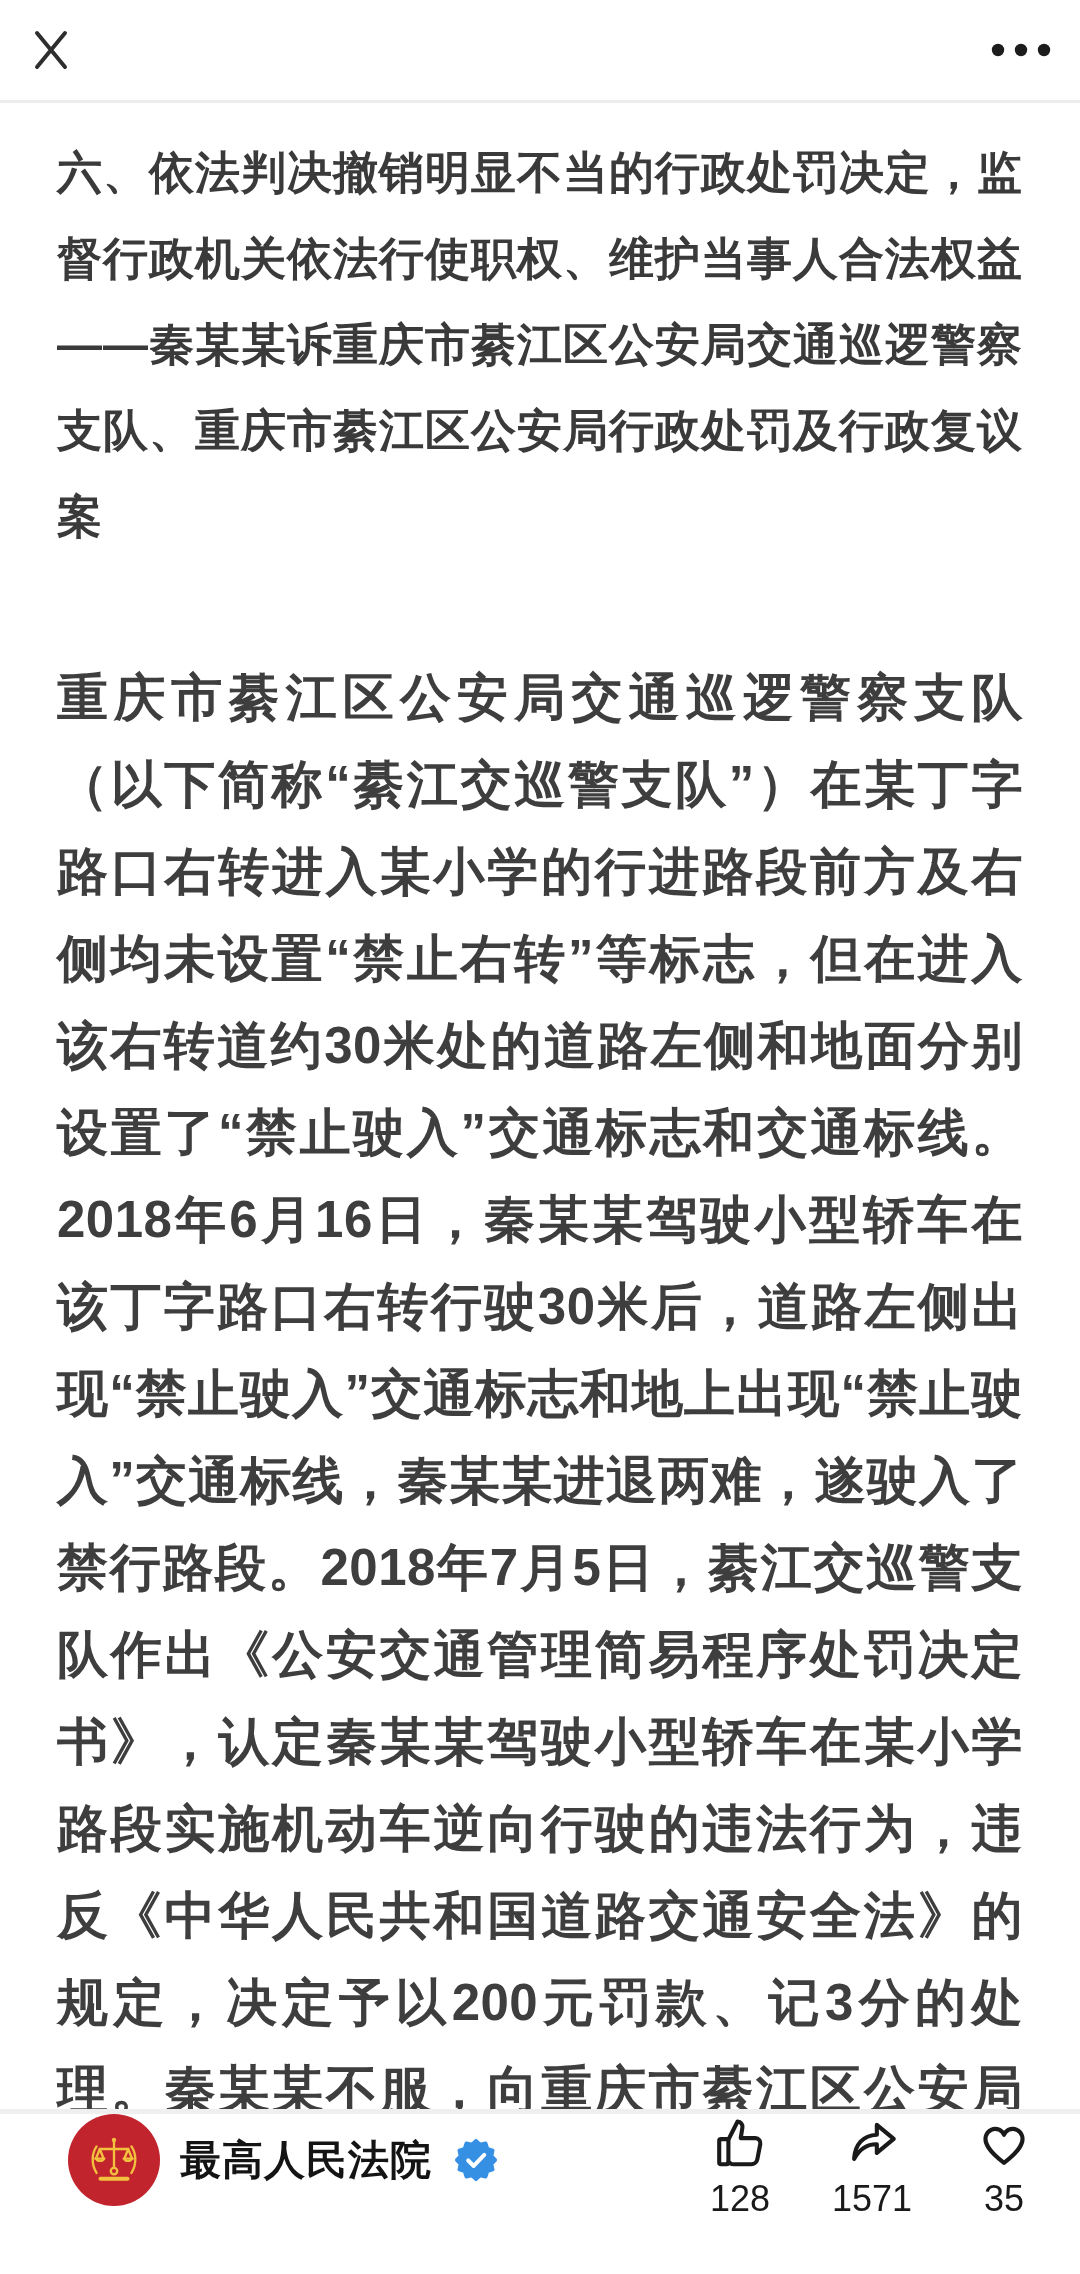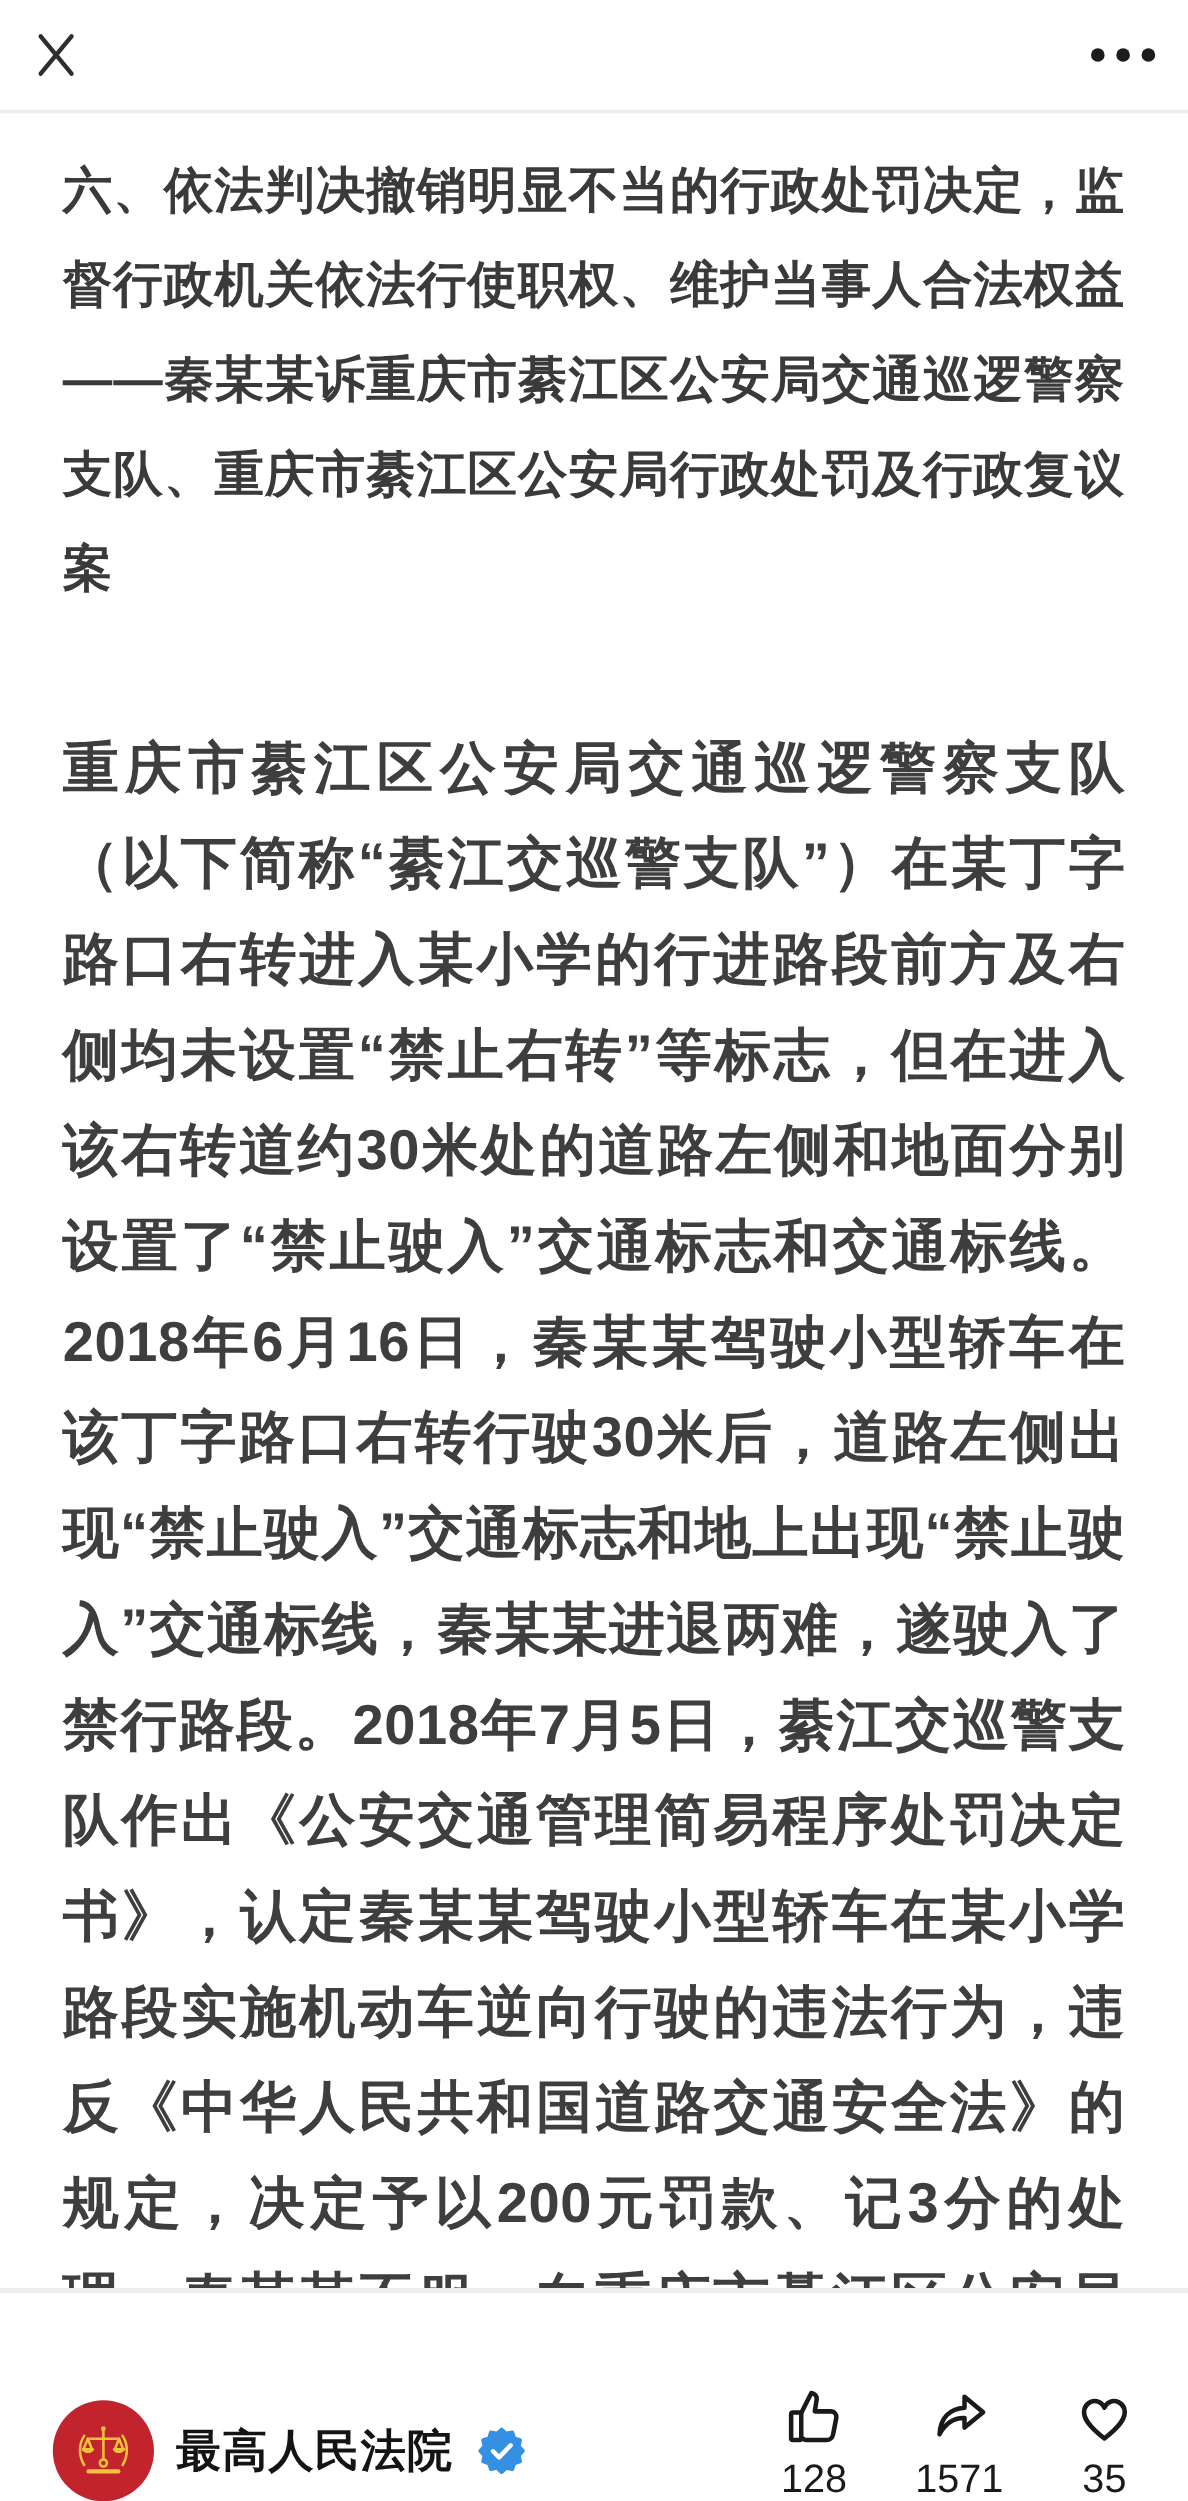--- a/index.html
+++ b/index.html
@@ -55,12 +55,12 @@
   
   .bottombar{
     position:absolute;left:0;bottom:0;
-    width:1080px;height:194px;
+    width:1080px;height:165px;
     box-sizing:border-box;
     background:#ffffff;
     border-top:5px solid #efefef;
-    display:flex;align-items:flex-end;justify-content:space-between;
-    padding:0 30px 0 48px;
+    display:flex;align-items:flex-start;justify-content:space-between;
+    padding:0 30px 0 68px;
   }
   .account{display:flex;align-items:center;gap:20px;background:none;border:none;padding:0;cursor:pointer;}
   .avatar{

